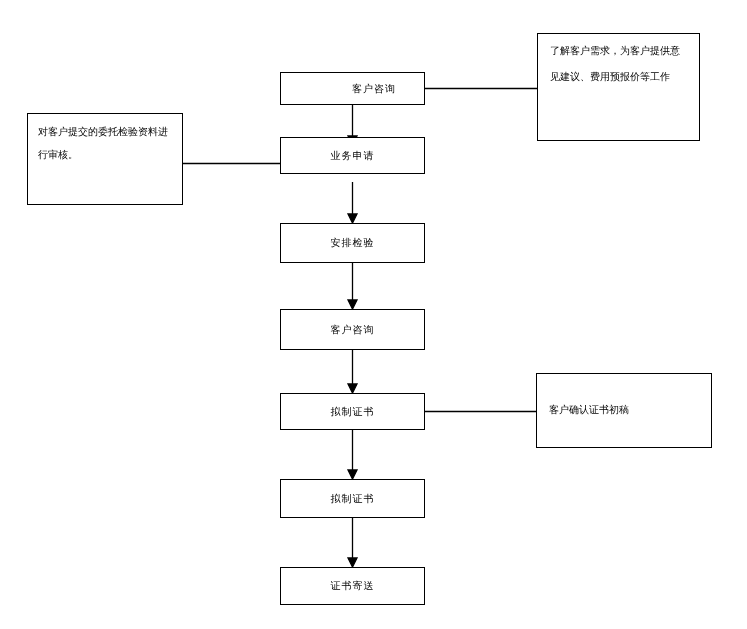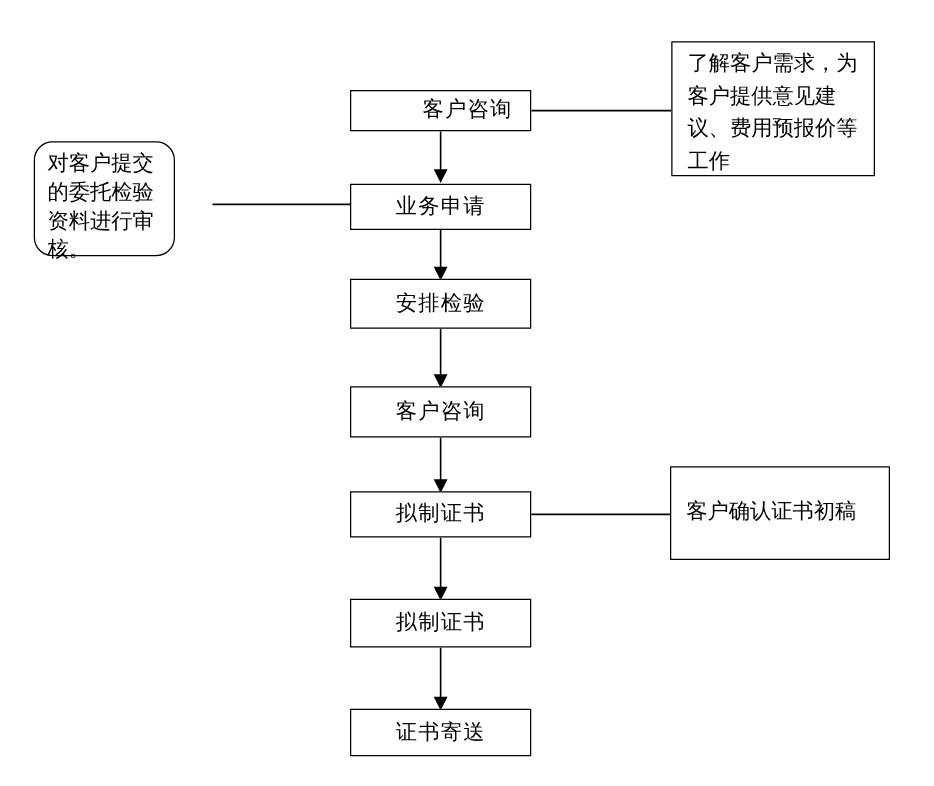--- a/index.html
+++ b/index.html
@@ -28,7 +28,7 @@
     box-sizing: border-box;
     border: 1.4px solid #000000;
     background: #ffffff;
-    font-size: 17px;
+    font-size: 10px;
     line-height: 1;
   }
   .step {

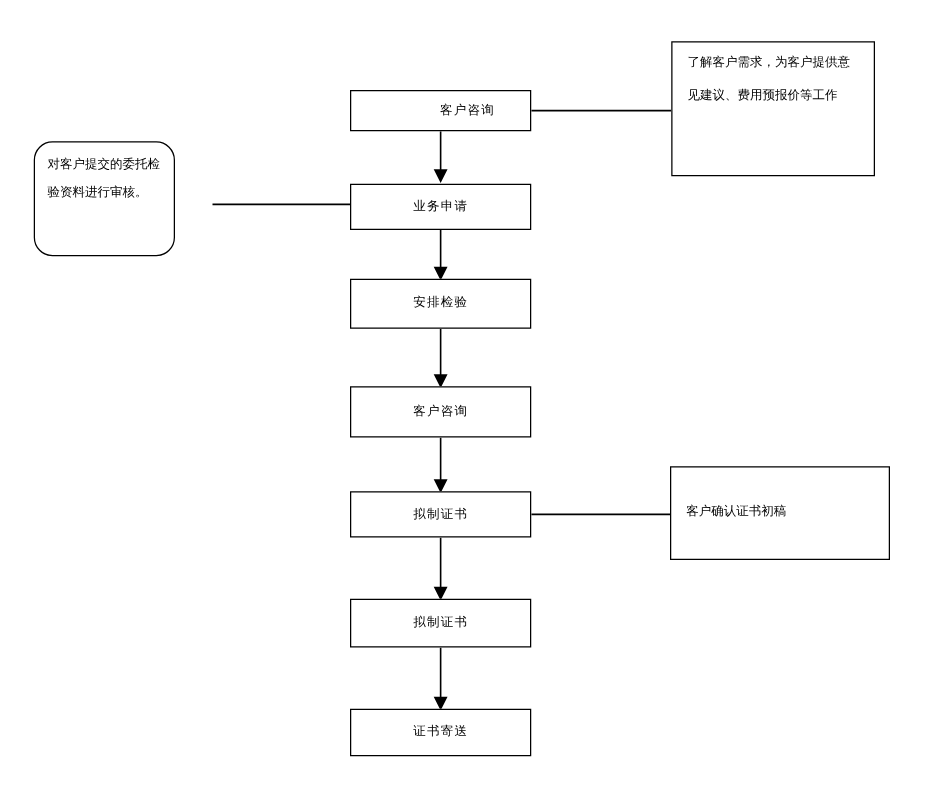--- a/index.html
+++ b/index.html
@@ -47,11 +47,10 @@
   .note-left {
     left: 27px;
     top: 113px;
-    width: 113px;
+    width: 156px;
     height: 92px;
     line-height: 23px;
     padding: 6px 10px;
-    border-radius: 15px;
   }
   .note-right-top {
     left: 537px;

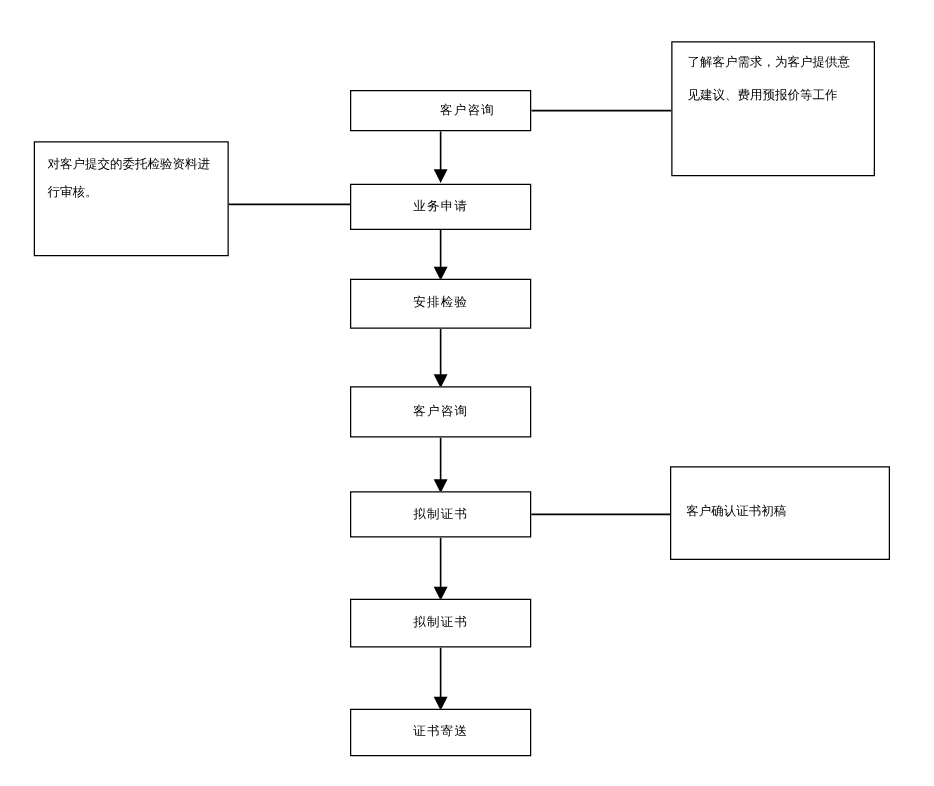--- a/index.html
+++ b/index.html
@@ -71,7 +71,7 @@
     font-family: Liberation Mono, monospace;
   }
   .s1 { top: 72px;  height: 33px; padding-left: 43px; }
-  .s2 { top: 147px; height: 37px; text-align: center; }
+  .s2 { top: 137px; height: 37px; text-align: center; }
   .s3 { top: 223px; height: 40px; }
   .s4 { top: 309px; height: 41px; }
   .s5 { top: 393px; height: 37px; }

